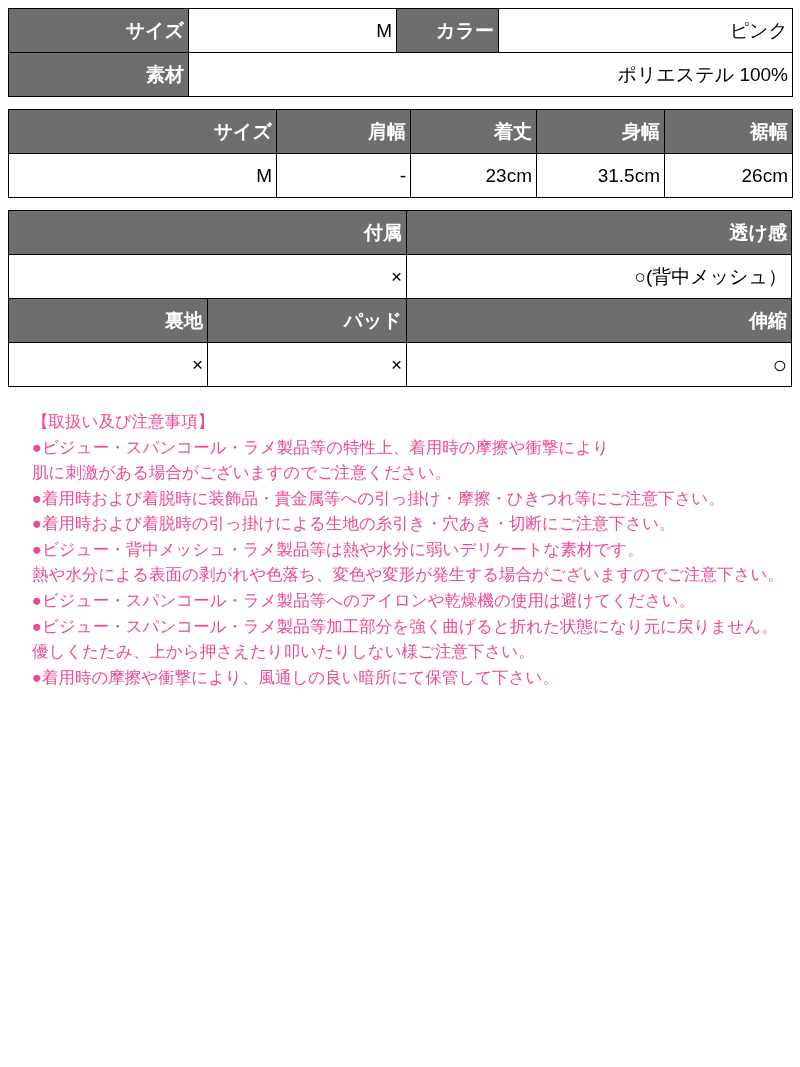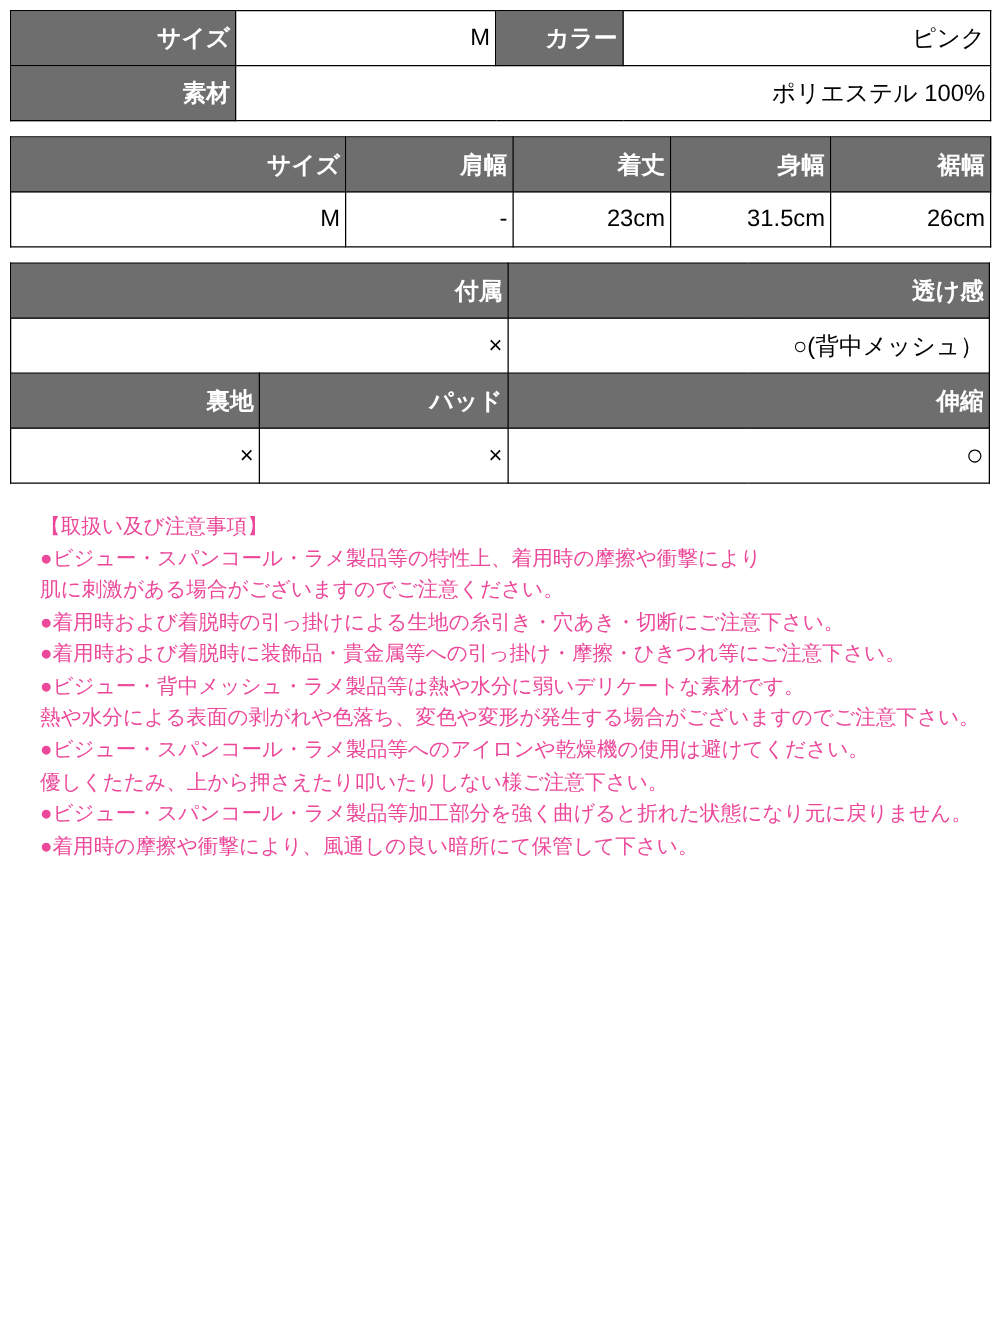--- a/index.html
+++ b/index.html
@@ -125,8 +125,8 @@
     <div class="line title">【取扱い及び注意事項】</div>
     <div class="line">●ビジュー・スパンコール・ラメ製品等の特性上、着用時の摩擦や衝撃により</div>
     <div class="line">肌に刺激がある場合がございますのでご注意ください。</div>
+    <div class="line">●着用時および着脱時に装飾品・貴金属等への引っ掛け・摩擦・ひきつれ等にご注意下さい。</div>
     <div class="line">●着用時および着脱時の引っ掛けによる生地の糸引き・穴あき・切断にご注意下さい。</div>
-    <div class="line">●着用時および着脱時に装飾品・貴金属等への引っ掛け・摩擦・ひきつれ等にご注意下さい。</div>
     <div class="line">●ビジュー・背中メッシュ・ラメ製品等は熱や水分に弱いデリケートな素材です。</div>
     <div class="line">熱や水分による表面の剥がれや色落ち、変色や変形が発生する場合がございますのでご注意下さい。</div>
     <div class="line">●ビジュー・スパンコール・ラメ製品等へのアイロンや乾燥機の使用は避けてください。</div>

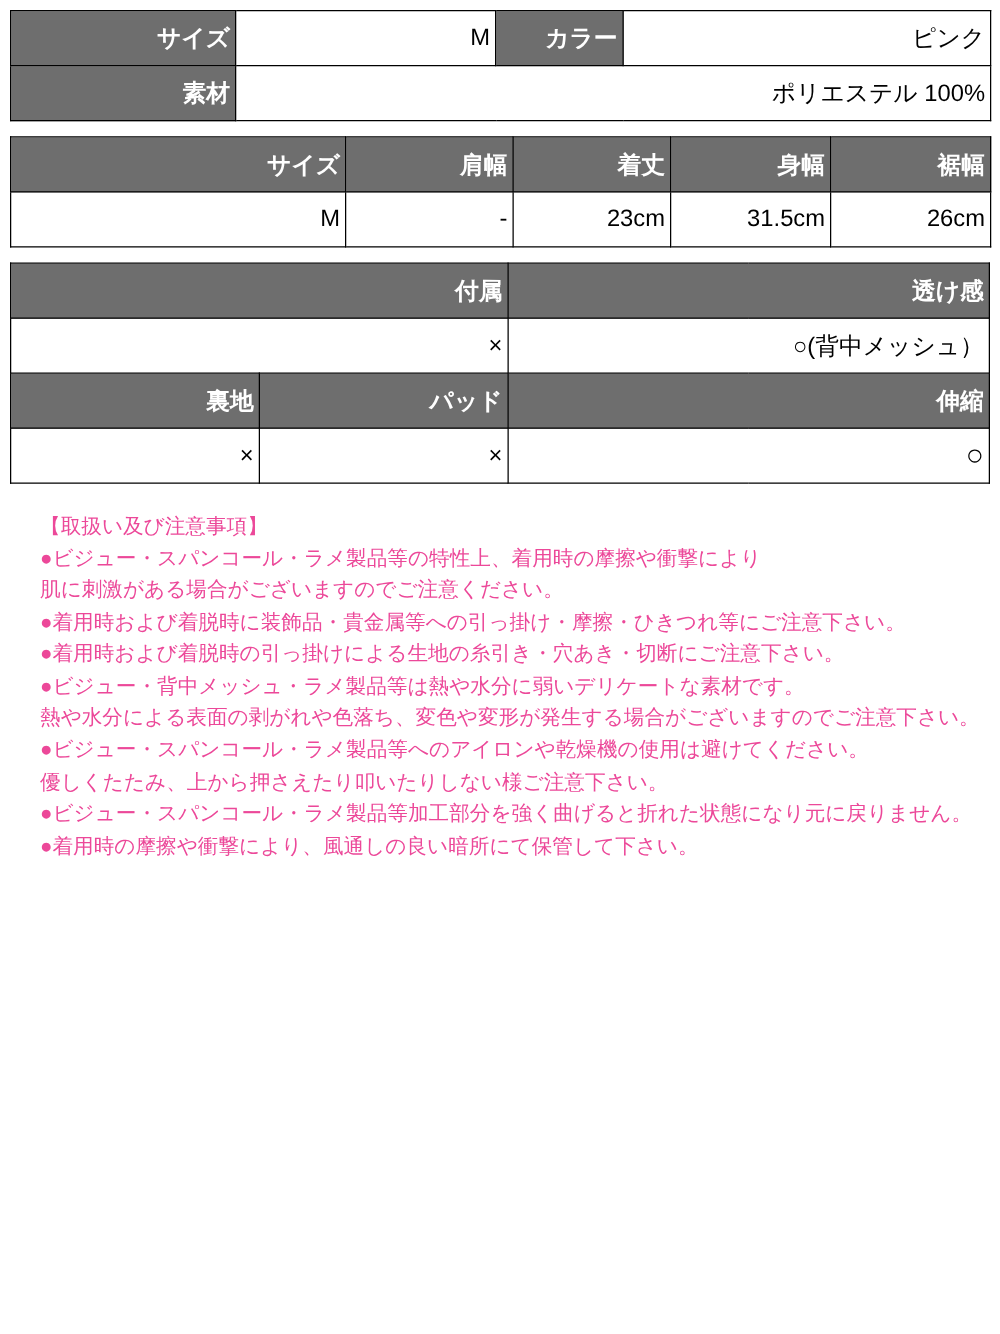--- a/index.html
+++ b/index.html
@@ -130,8 +130,8 @@
     <div class="line">●ビジュー・背中メッシュ・ラメ製品等は熱や水分に弱いデリケートな素材です。</div>
     <div class="line">熱や水分による表面の剥がれや色落ち、変色や変形が発生する場合がございますのでご注意下さい。</div>
     <div class="line">●ビジュー・スパンコール・ラメ製品等へのアイロンや乾燥機の使用は避けてください。</div>
+    <div class="line">●ビジュー・スパンコール・ラメ製品等加工部分を強く曲げると折れた状態になり元に戻りません。</div>
     <div class="line">優しくたたみ、上から押さえたり叩いたりしない様ご注意下さい。</div>
-    <div class="line">●ビジュー・スパンコール・ラメ製品等加工部分を強く曲げると折れた状態になり元に戻りません。</div>
     <div class="line">●着用時の摩擦や衝撃により、風通しの良い暗所にて保管して下さい。</div>
   </div>
 

